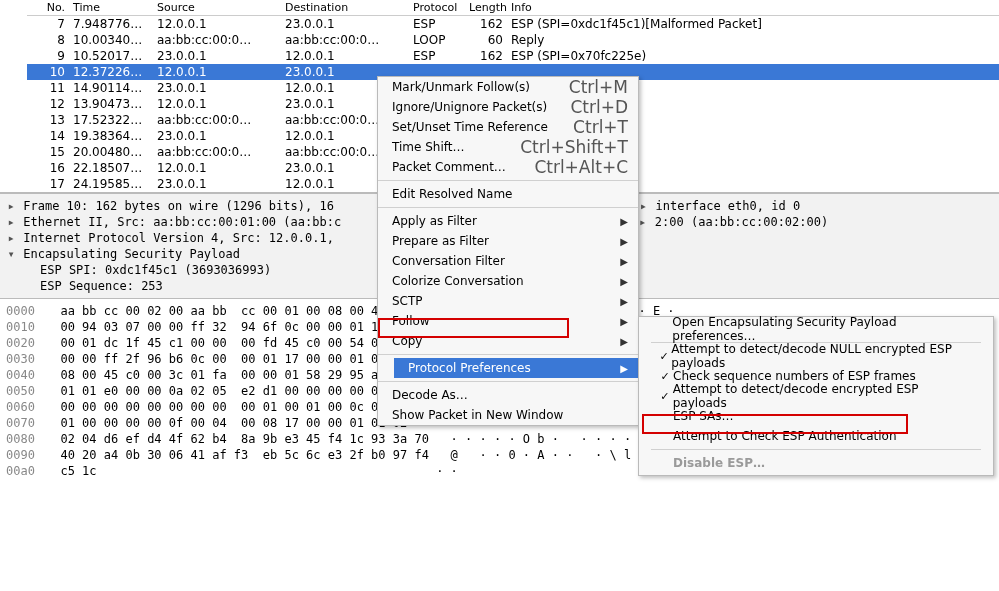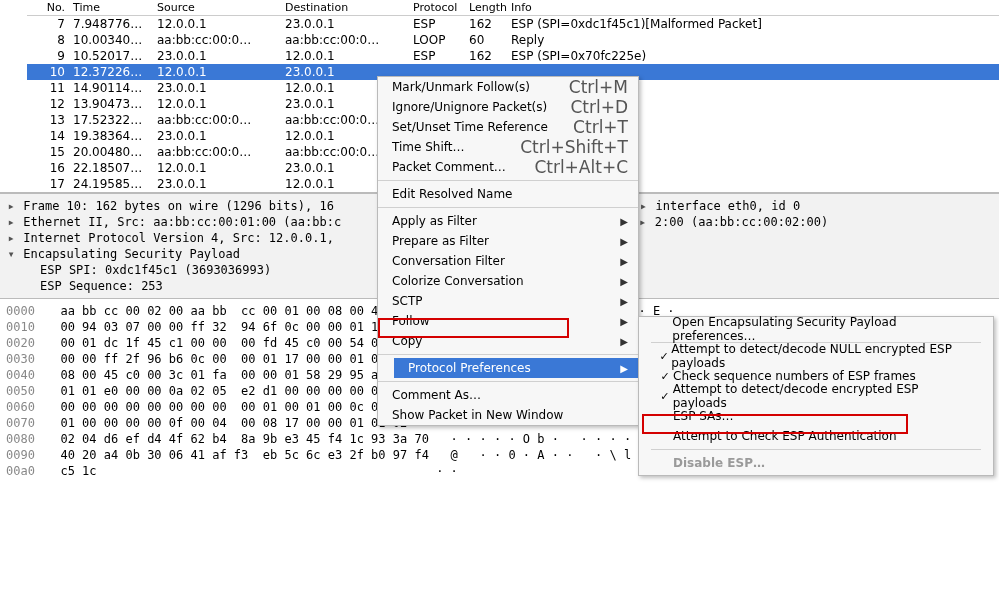--- a/index.html
+++ b/index.html
@@ -13,7 +13,7 @@
   .col-src { width: 128px; }
   .col-dst { width: 128px; }
   .col-proto { width: 56px; }
-  .col-len { width: 42px; text-align: left; }
+  .col-len { width: 42px; text-align: right; }
   .col-info { flex: 1; }
   .packet-row { font-family: "DejaVu Sans", Arial, sans-serif; font-size: 12px; }
   .packet-row.selected { background: #3a78d6; color: #fff; }

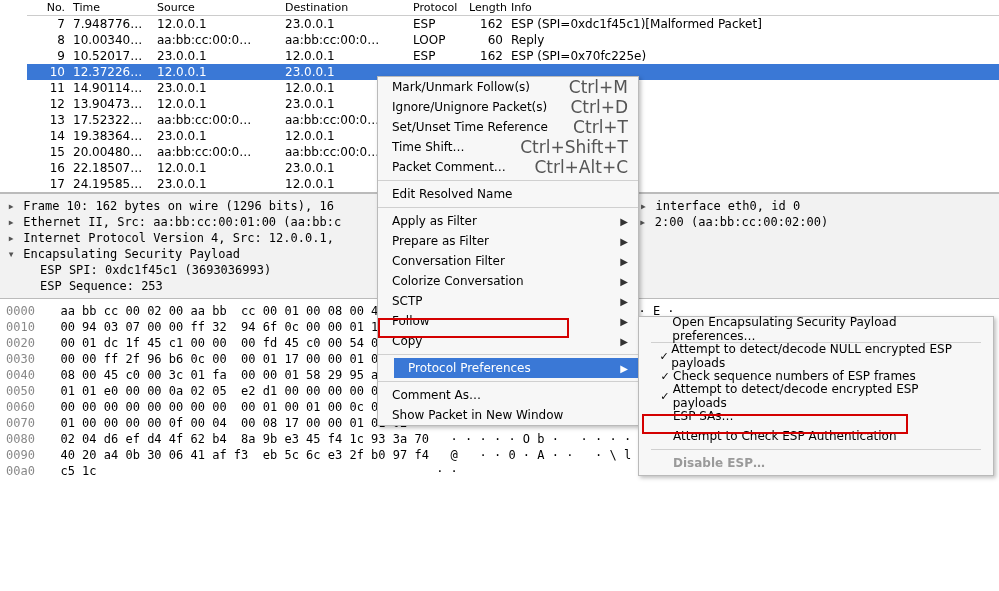--- a/index.html
+++ b/index.html
@@ -247,7 +247,7 @@
     </div>
     <div class="item sep"></div>
     <div class="item">
-      <span class="label">Comment As…</span>
+      <span class="label">Decode As…</span>
     </div>
     <div class="item">
       <span class="label">Show Packet in New Window</span>

